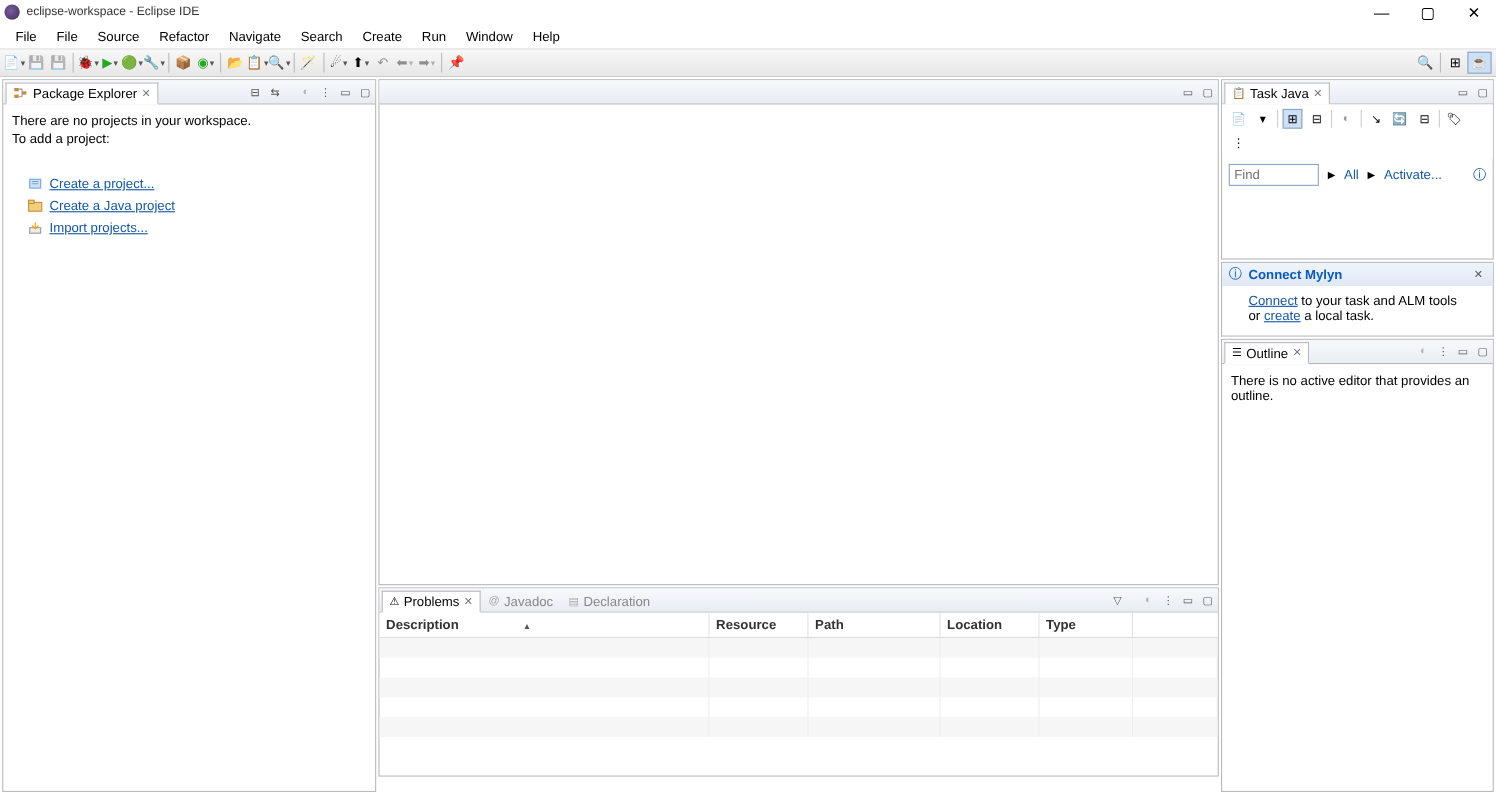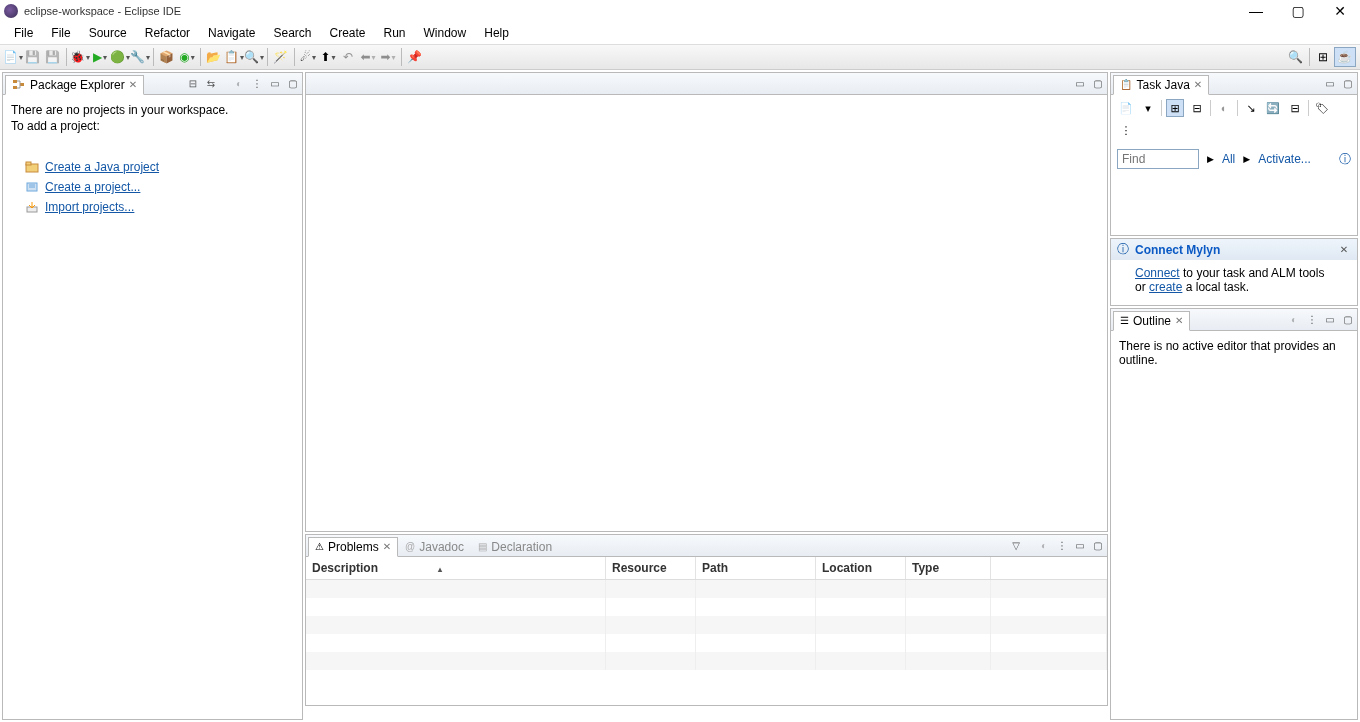--- a/index.html
+++ b/index.html
@@ -29,7 +29,7 @@
   .linklist li { display: flex; align-items: center; gap: 6px; padding: 3px 0 3px 14px; }
   .linklist a { color: #1357a6; text-decoration: underline; cursor: pointer; }
   .linklist .licon { width: 14px; height: 12px; display: inline-block; }
-  .col-left { width: 301px; }
+  .col-left { width: 340px; }
   .col-mid { flex: 1; display: flex; flex-direction: column; gap: 2px; }
   .col-right { width: 248px; display: flex; flex-direction: column; gap: 2px; }
   .editor { height: 460px; }

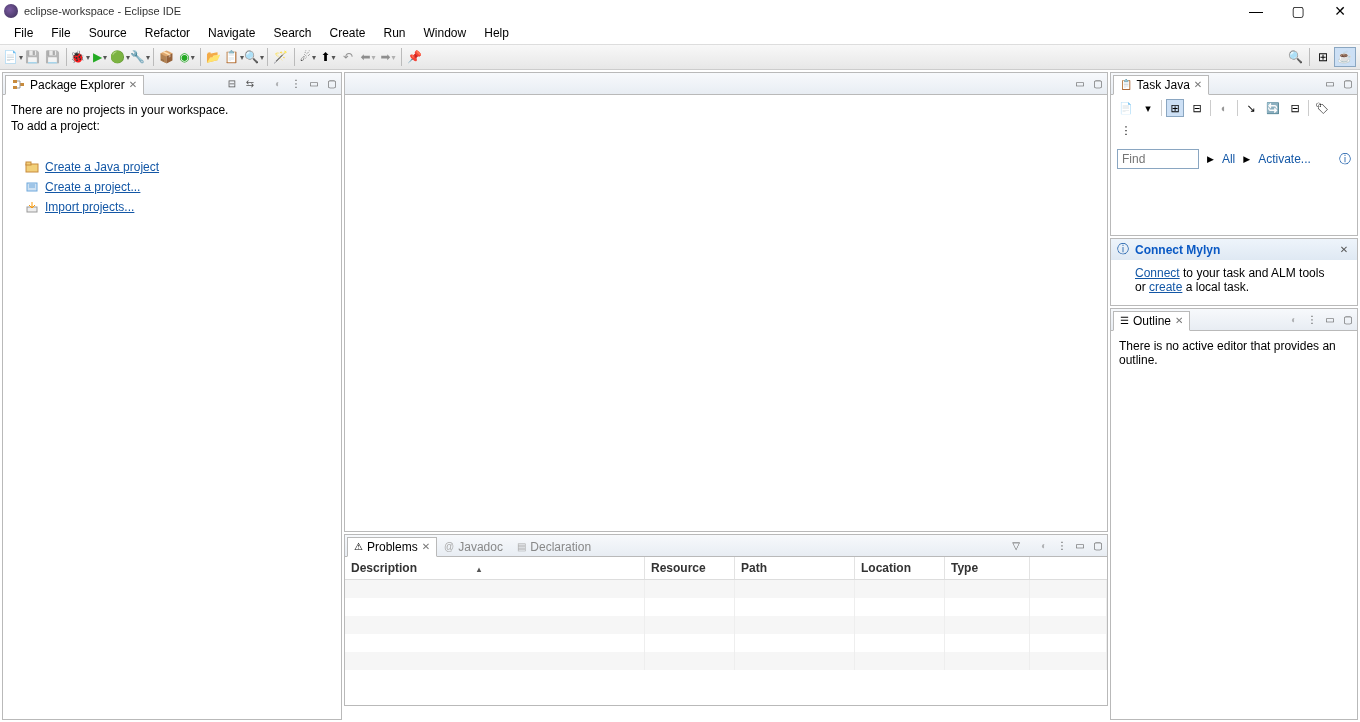--- a/index.html
+++ b/index.html
@@ -144,17 +144,17 @@
       <ul class="linklist">
         <li>
           <svg class="licon" viewBox="0 0 14 12">
+              <rect x="2" y="2" width="10" height="8" fill="#cfe2f3" stroke="#6fa8dc"></rect>
+              <path d="M4 4h6M4 6h6" stroke="#6fa8dc"></path>
+            </svg>
+          <a>Create a project...</a>
+        </li>
+        <li>
+          <svg class="licon" viewBox="0 0 14 12">
               <rect x="1" y="3" width="12" height="8" fill="#f2d07a" stroke="#c88b3c"></rect>
               <rect x="1" y="1" width="5" height="3" fill="#f2d07a" stroke="#c88b3c"></rect>
             </svg>
           <a>Create a Java project</a>
-        </li>
-        <li>
-          <svg class="licon" viewBox="0 0 14 12">
-              <rect x="2" y="2" width="10" height="8" fill="#cfe2f3" stroke="#6fa8dc"></rect>
-              <path d="M4 4h6M4 6h6" stroke="#6fa8dc"></path>
-            </svg>
-          <a>Create a project...</a>
         </li>
         <li>
           <svg class="licon" viewBox="0 0 14 12">

